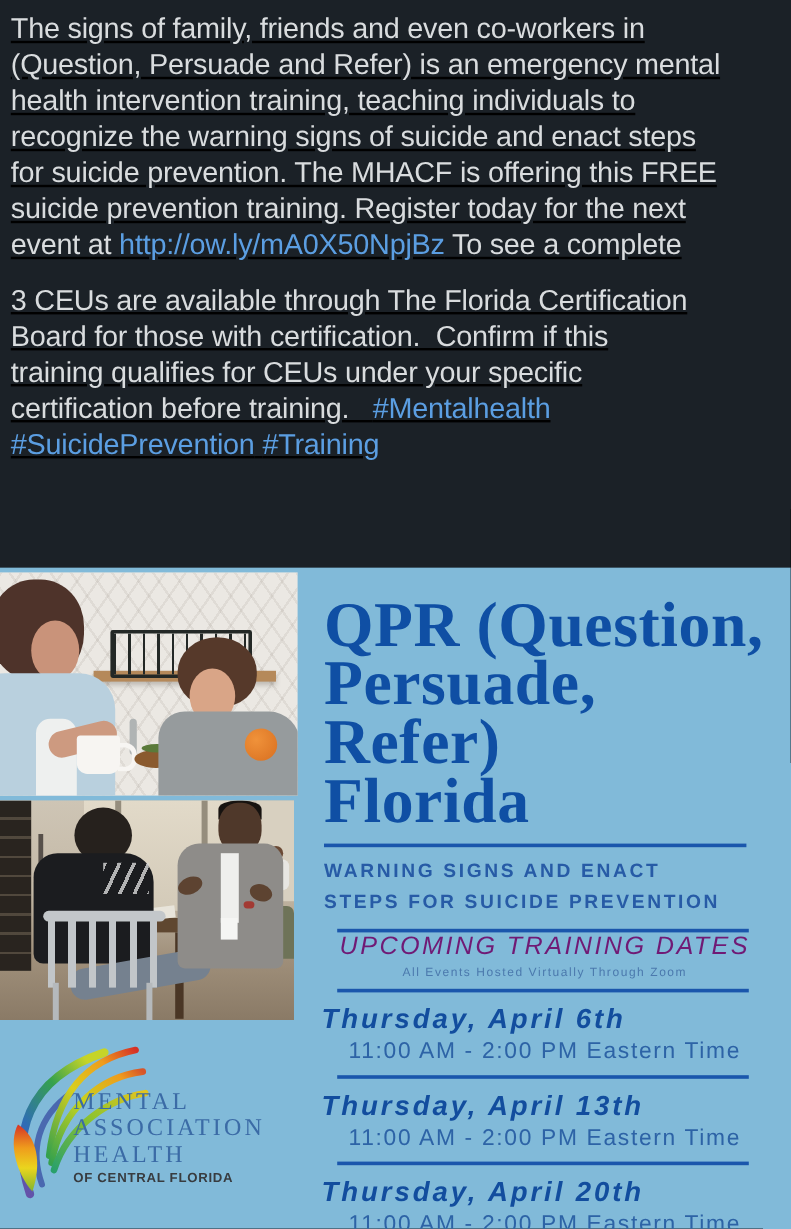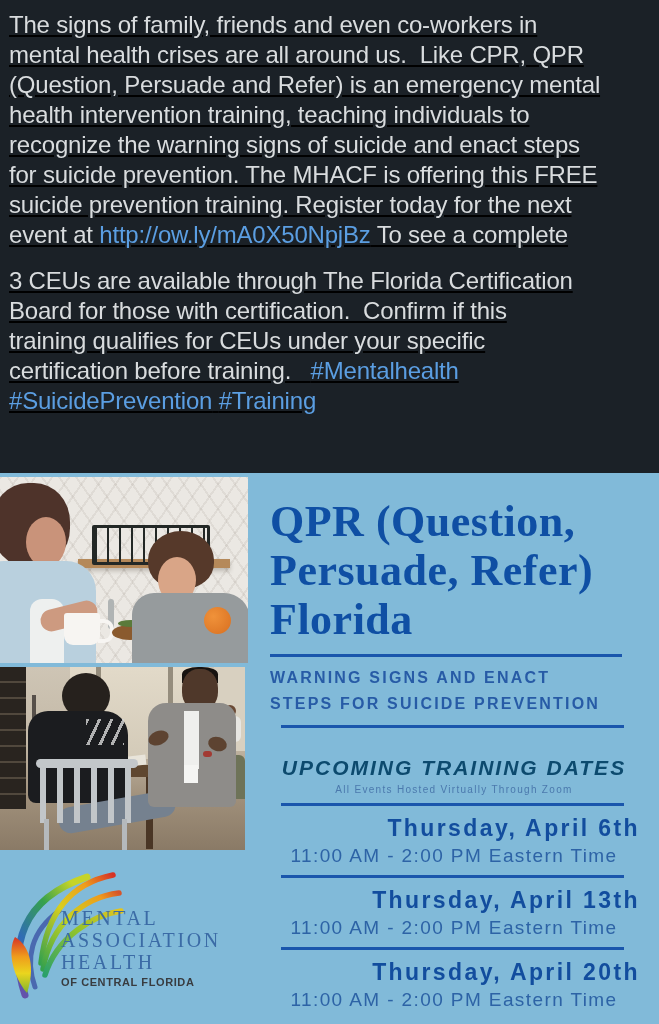--- a/index.html
+++ b/index.html
@@ -100,7 +100,6 @@
   <section class="post">
     <div class="para">
         <div class="post-line"><span>The signs of family, friends and even co-workers in</span></div>
-        <div class="post-line"><span>mental health crises are all around us.  Like CPR, QPR</span></div>
         <div class="post-line"><span>(Question, Persuade and Refer) is an emergency mental</span></div>
         <div class="post-line"><span>health intervention training, teaching individuals to</span></div>
         <div class="post-line"><span>recognize the warning signs of suicide and enact steps</span></div>

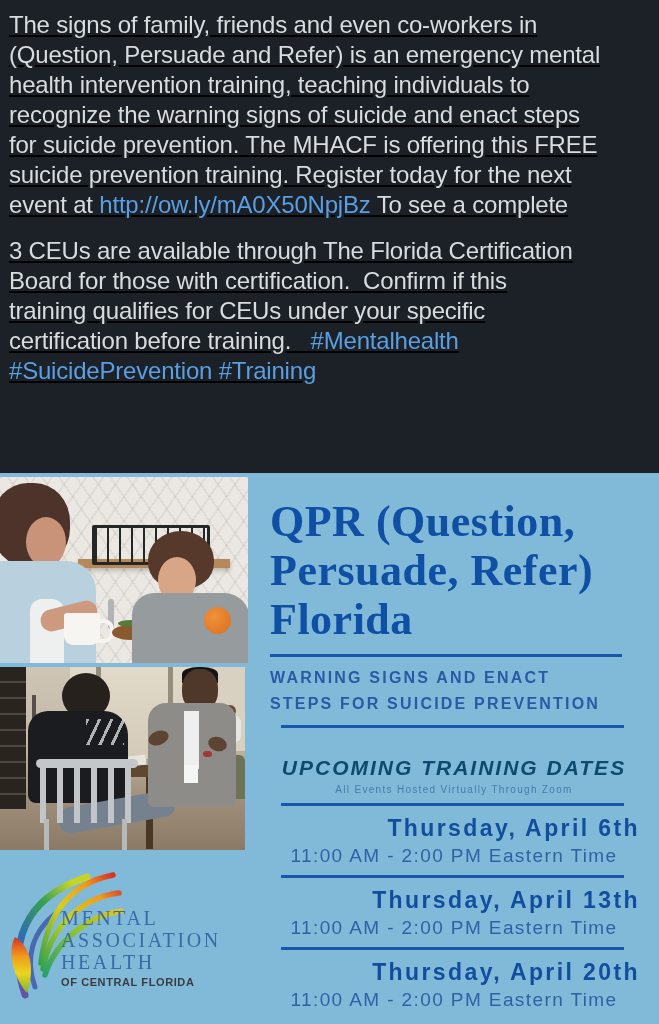--- a/index.html
+++ b/index.html
@@ -16,7 +16,7 @@
   .rule{height:3px;background:#1a56ac;}
 
   .right-col{position:absolute;left:268px;top:0;width:372px;}
-  .flyer-title{margin:24px 0 0 2px;font-family:"Liberation Serif",serif;font-weight:bold;color:#0f4fa4;font-size:44px;line-height:49px;letter-spacing:0.5px;}
+  .flyer-title{margin:24px 0 0 2px;font-family:"Liberation Serif",serif;font-weight:bold;color:#0f4fa4;font-size:53px;line-height:49px;letter-spacing:0.5px;}
   .rule-title{width:352px;margin:10px 0 0 2px;}
   .flyer-subtitle{margin:8px 0 0 2px;font-weight:bold;color:#275ba6;font-size:16px;line-height:26px;letter-spacing:2.2px;}
   .rule-a{width:343px;margin:8px 0 0 13px;}

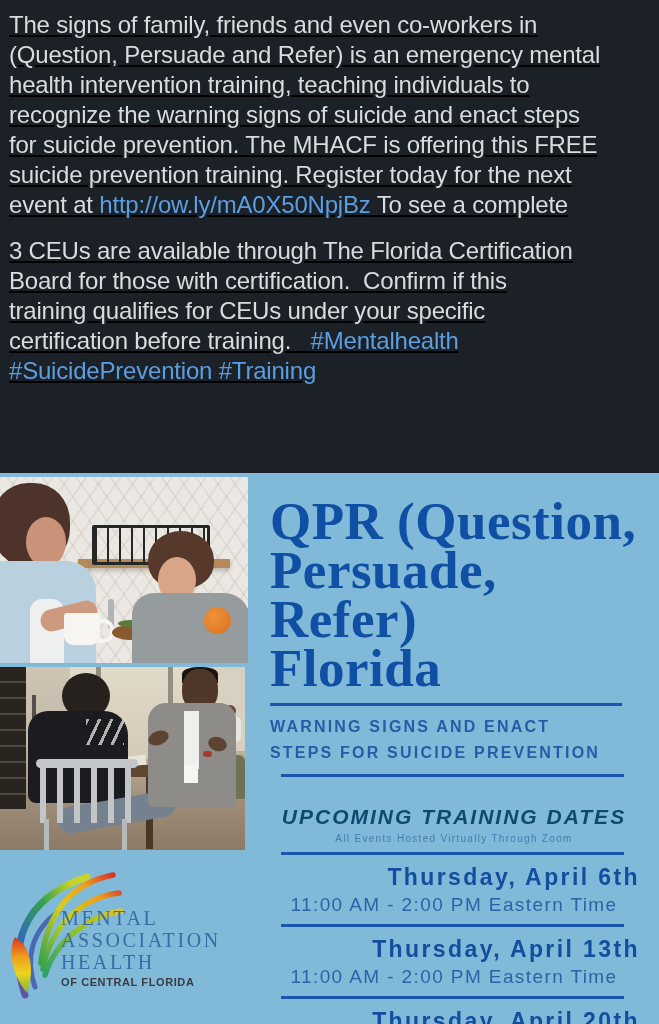--- a/index.html
+++ b/index.html
@@ -20,7 +20,7 @@
   .rule-title{width:352px;margin:10px 0 0 2px;}
   .flyer-subtitle{margin:8px 0 0 2px;font-weight:bold;color:#275ba6;font-size:16px;line-height:26px;letter-spacing:2.2px;}
   .rule-a{width:343px;margin:8px 0 0 13px;}
-  .dates-header{margin-top:28px;text-align:center;font-weight:bold;font-style:italic;color:#0c4a6e;font-size:21px;letter-spacing:2px;}
+  .dates-header{margin-top:0;text-align:center;font-weight:normal;font-style:italic;color:#701a75;font-size:21px;letter-spacing:2px;}
   .dates-sub{margin-top:4px;text-align:center;color:#4b79ad;font-size:10px;letter-spacing:1.3px;}
   .event-date{margin-top:9px;text-align:right;font-weight:bold;color:#124d9e;font-size:23px;letter-spacing:2.4px;}
   .event-time{margin-top:3px;text-align:center;color:#2d63a6;font-size:19px;letter-spacing:1.4px;}

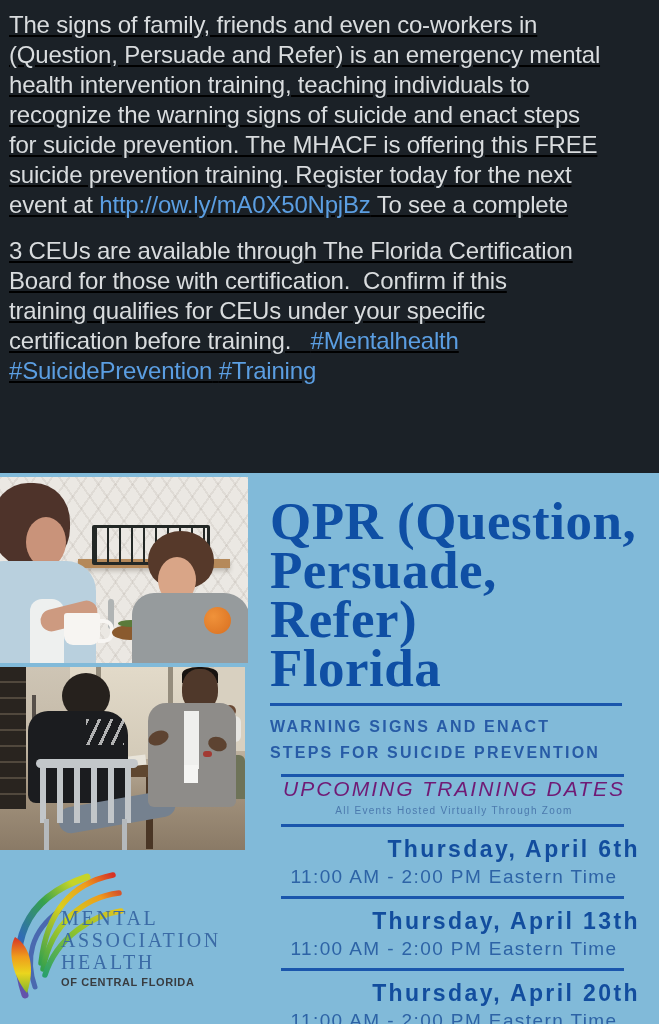--- a/index.html
+++ b/index.html
@@ -22,7 +22,7 @@
   .rule-a{width:343px;margin:8px 0 0 13px;}
   .dates-header{margin-top:0;text-align:center;font-weight:normal;font-style:italic;color:#701a75;font-size:21px;letter-spacing:2px;}
   .dates-sub{margin-top:4px;text-align:center;color:#4b79ad;font-size:10px;letter-spacing:1.3px;}
-  .event-date{margin-top:9px;text-align:right;font-weight:bold;color:#124d9e;font-size:23px;letter-spacing:2.4px;}
+  .event-date{margin-top:9px;text-align:left;font-weight:bold;color:#124d9e;font-size:23px;letter-spacing:2.4px;font-style:italic;}
   .event-time{margin-top:3px;text-align:center;color:#2d63a6;font-size:19px;letter-spacing:1.4px;}
   .event-rule{width:343px;margin:8px 0 0 13px;}
 

